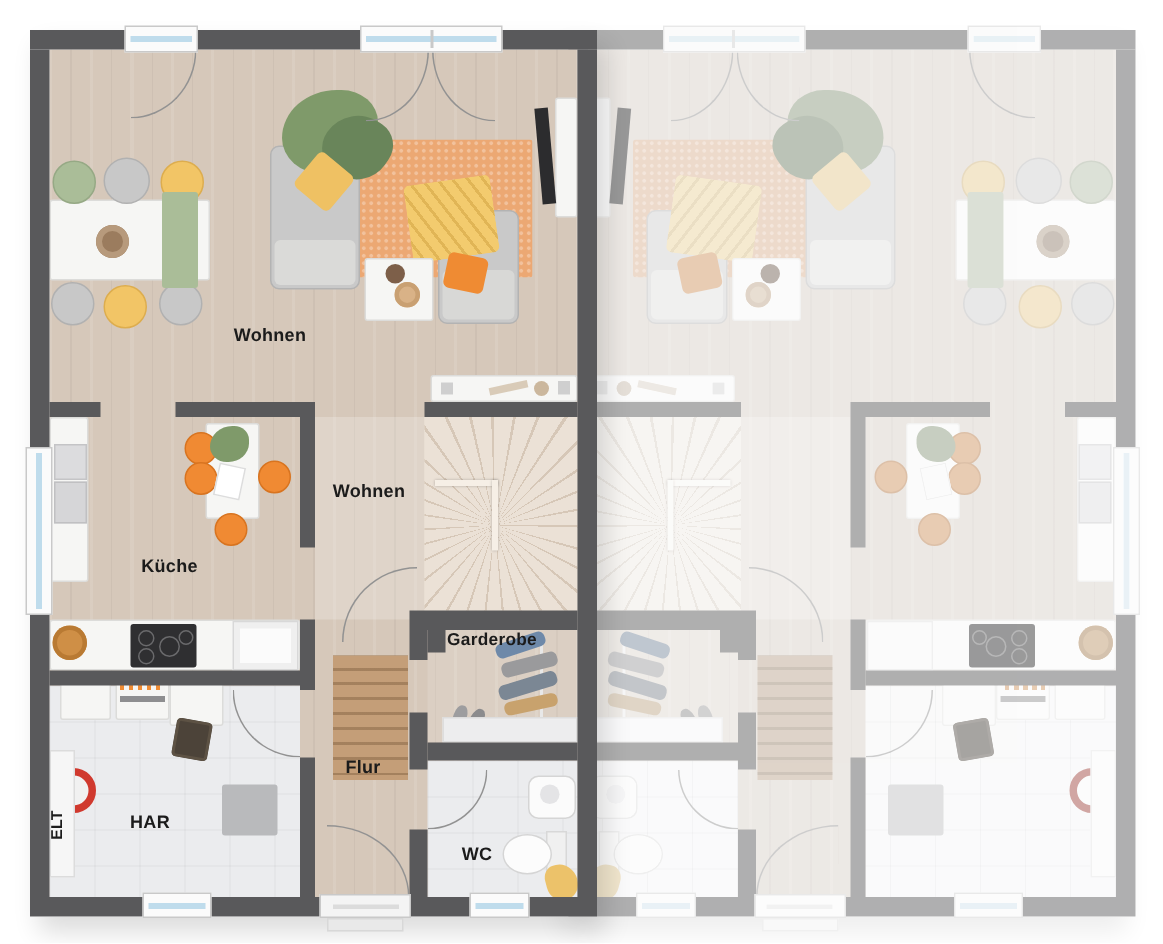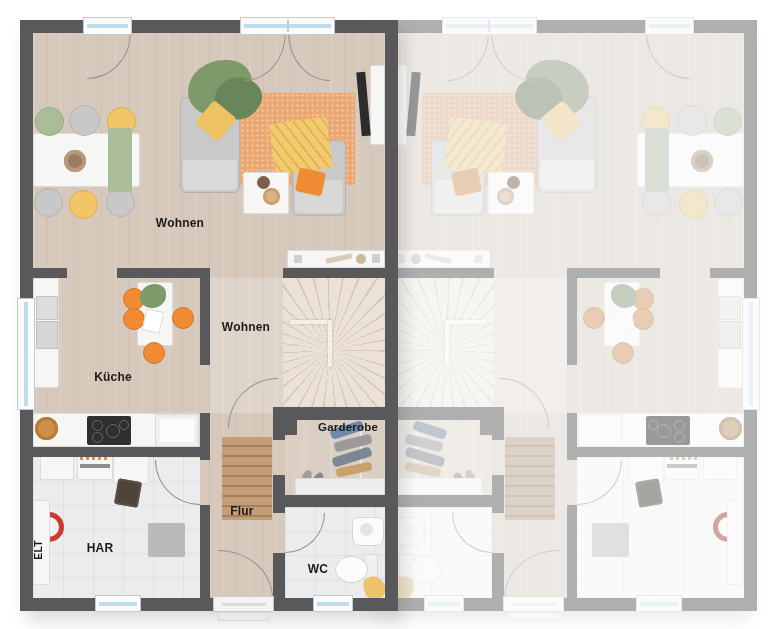--- a/index.html
+++ b/index.html
@@ -31,7 +31,7 @@
   .glass-h{position:absolute;left:3px;right:3px;top:6px;height:4px;background:#bfdcec;}
   .glass-v{position:absolute;top:3px;bottom:3px;left:6px;width:4px;background:#bfdcec;}
   .lbl{position:absolute;color:#1b1b1b;font-weight:700;font-size:12px;text-align:center;z-index:8;letter-spacing:.2px;}
-  .lbl.small{font-size:11.5px;text-align:right;}
+  .lbl.small{font-size:11.5px;}
   .lbl.tiny{font-size:10.5px;}
   .rug-living{position:absolute;background:#eca873;border-radius:2px;
       background-image:radial-gradient(rgba(255,255,255,.3) 1px,rgba(0,0,0,0) 1.4px);background-size:5px 5px;}

